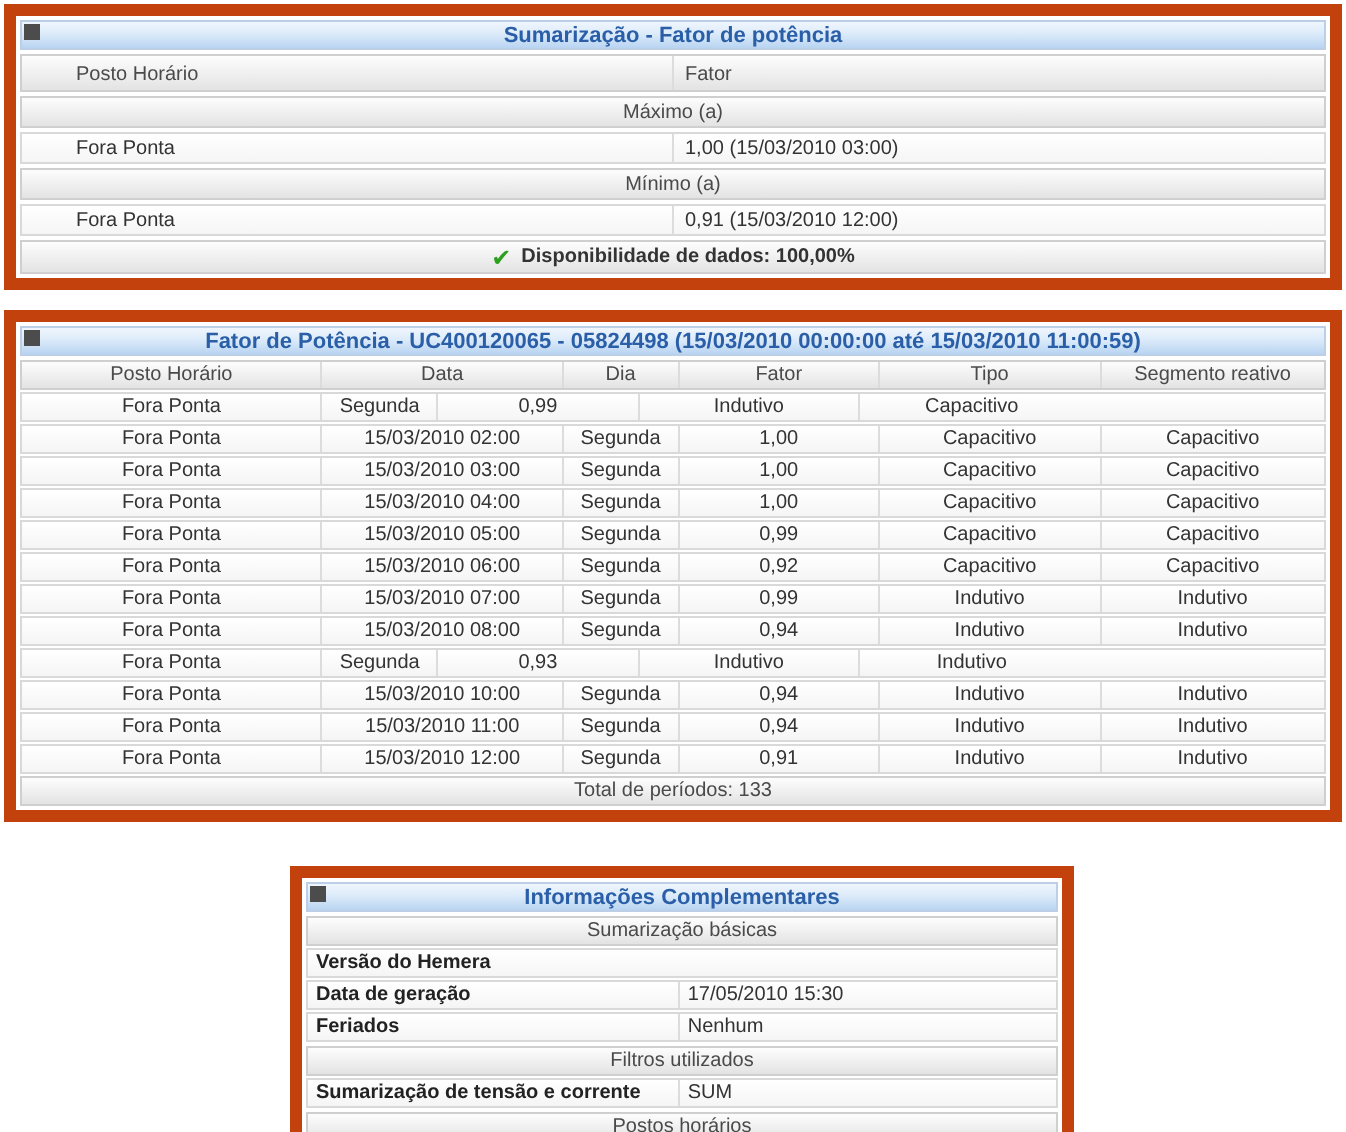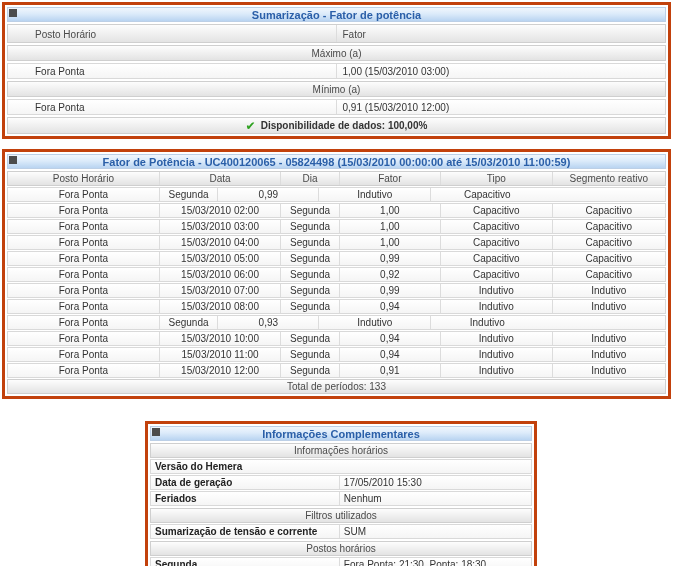--- a/index.html
+++ b/index.html
@@ -11,7 +11,7 @@
     padding-top: 2px;
   }
   .tbl {
-    border: 3px solid #c2410c;
+    border: 6px solid #c2410c;
     background: #fff;
     padding: 2px;
   }

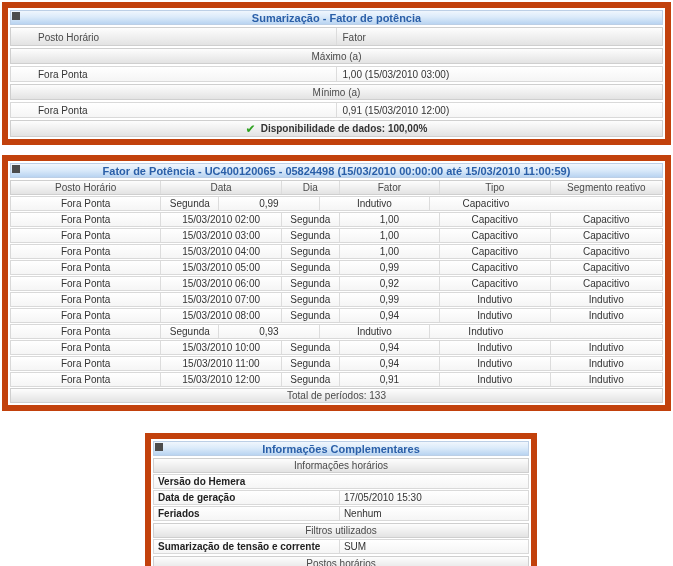--- a/index.html
+++ b/index.html
@@ -234,7 +234,7 @@
   </div>
 
   <div class="row row-gray sec">
-    <span class="c full">Informações horários</span>
+    <span class="c full">Sumarização básicas</span>
   </div>
   <div class="row">
     <span class="c inf-c1">Versão do Hemera</span>

